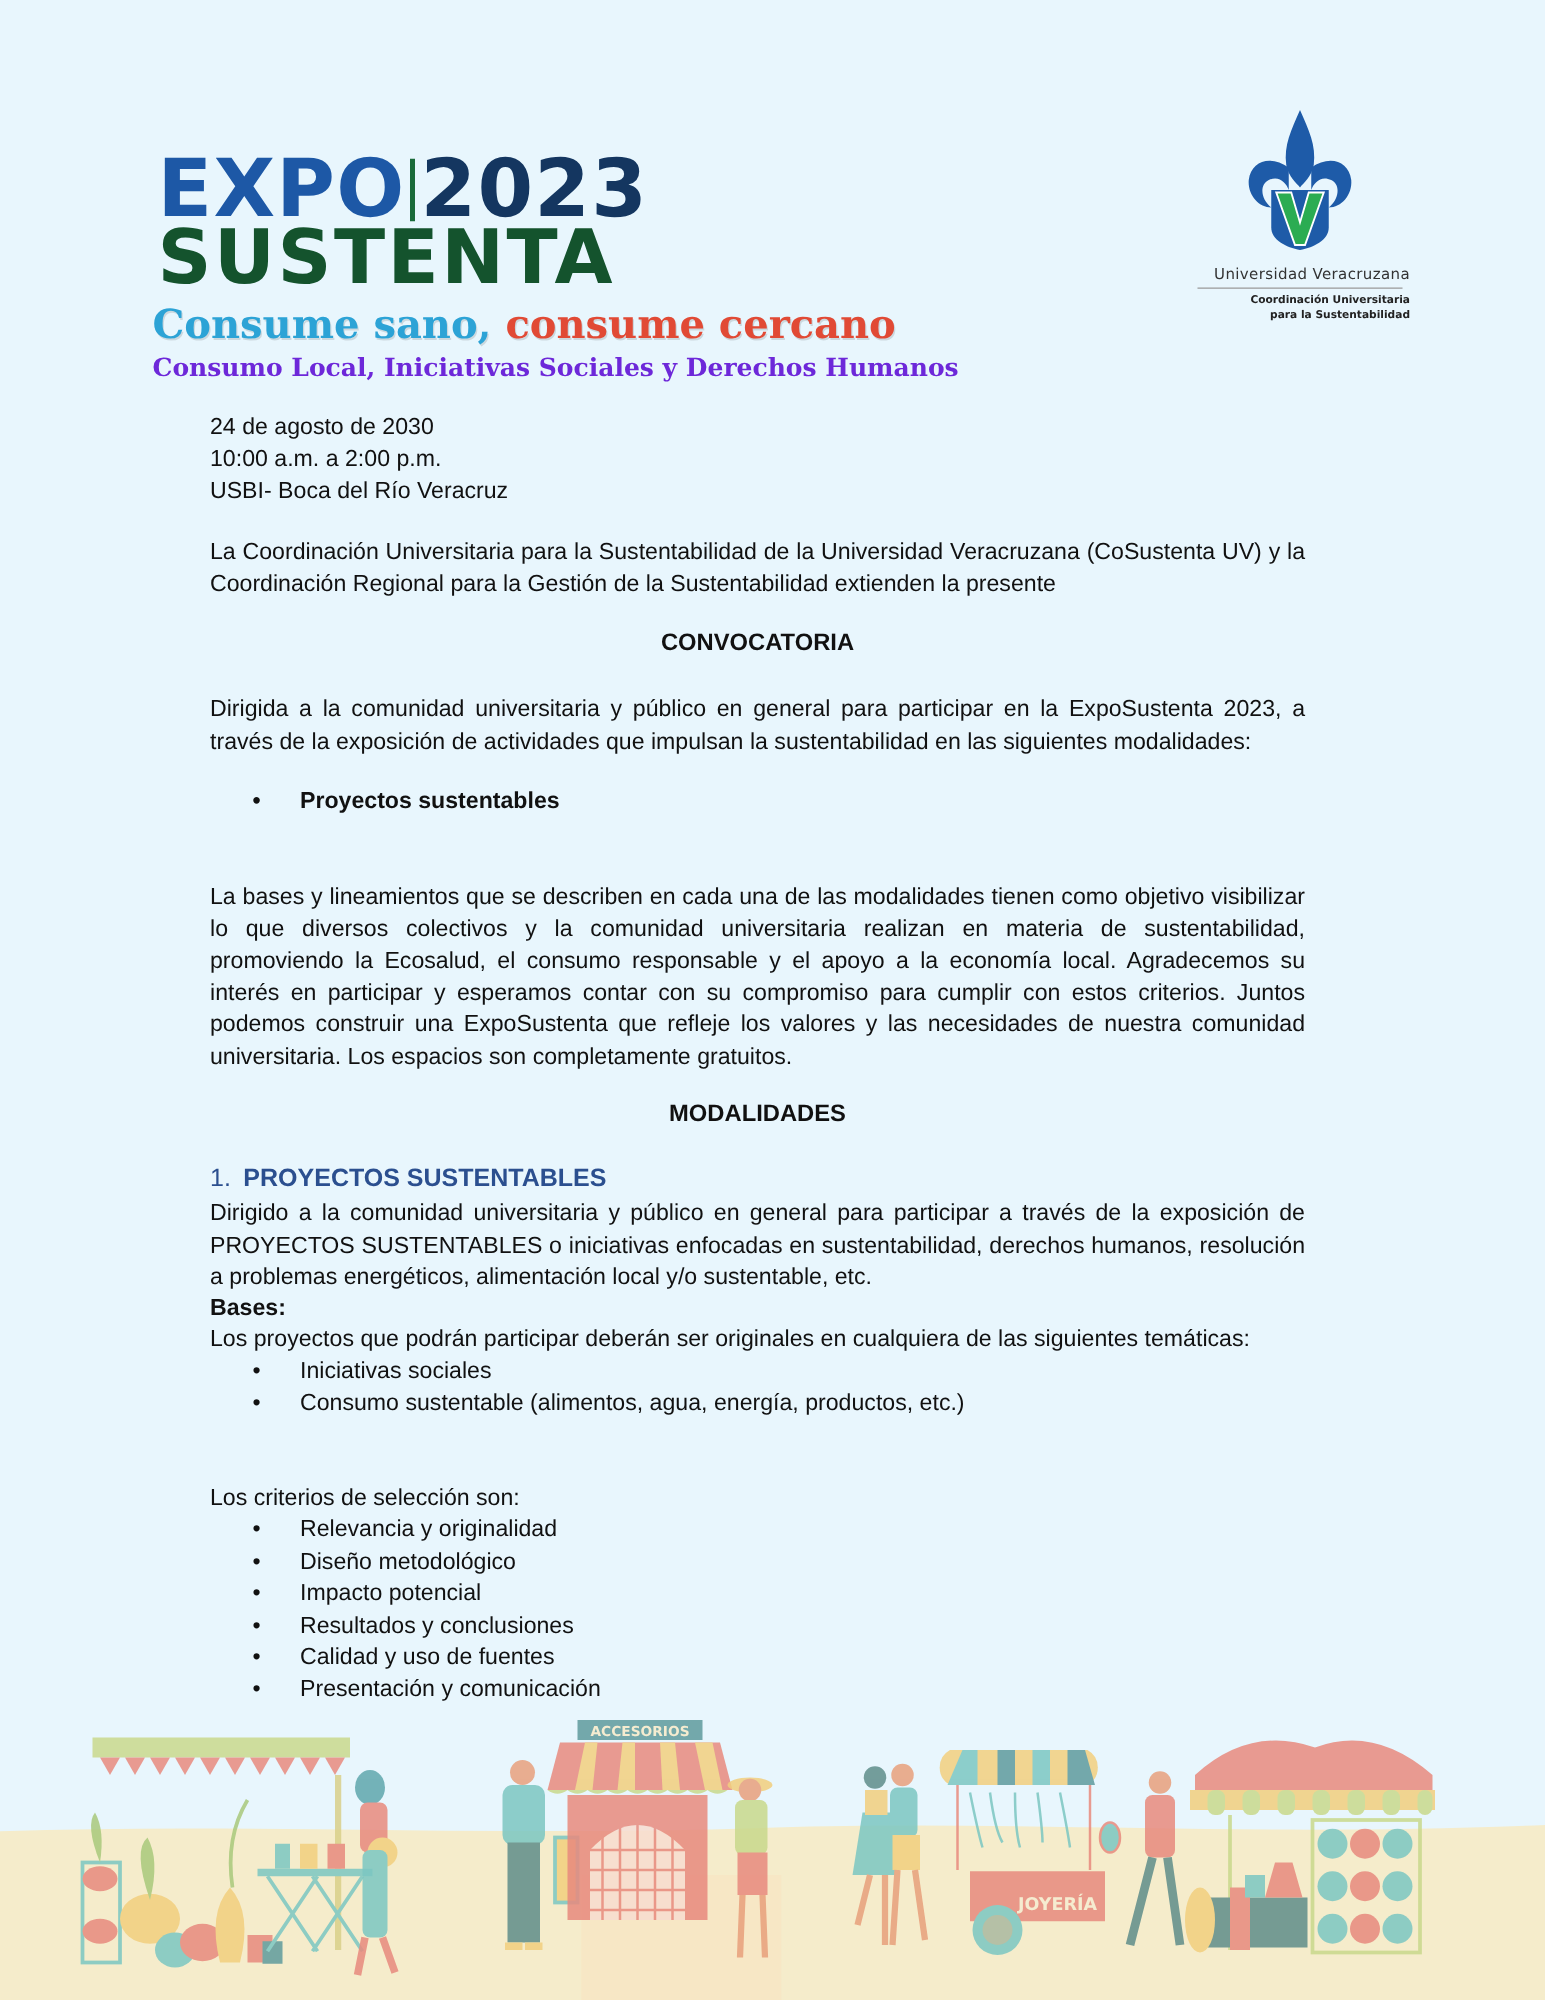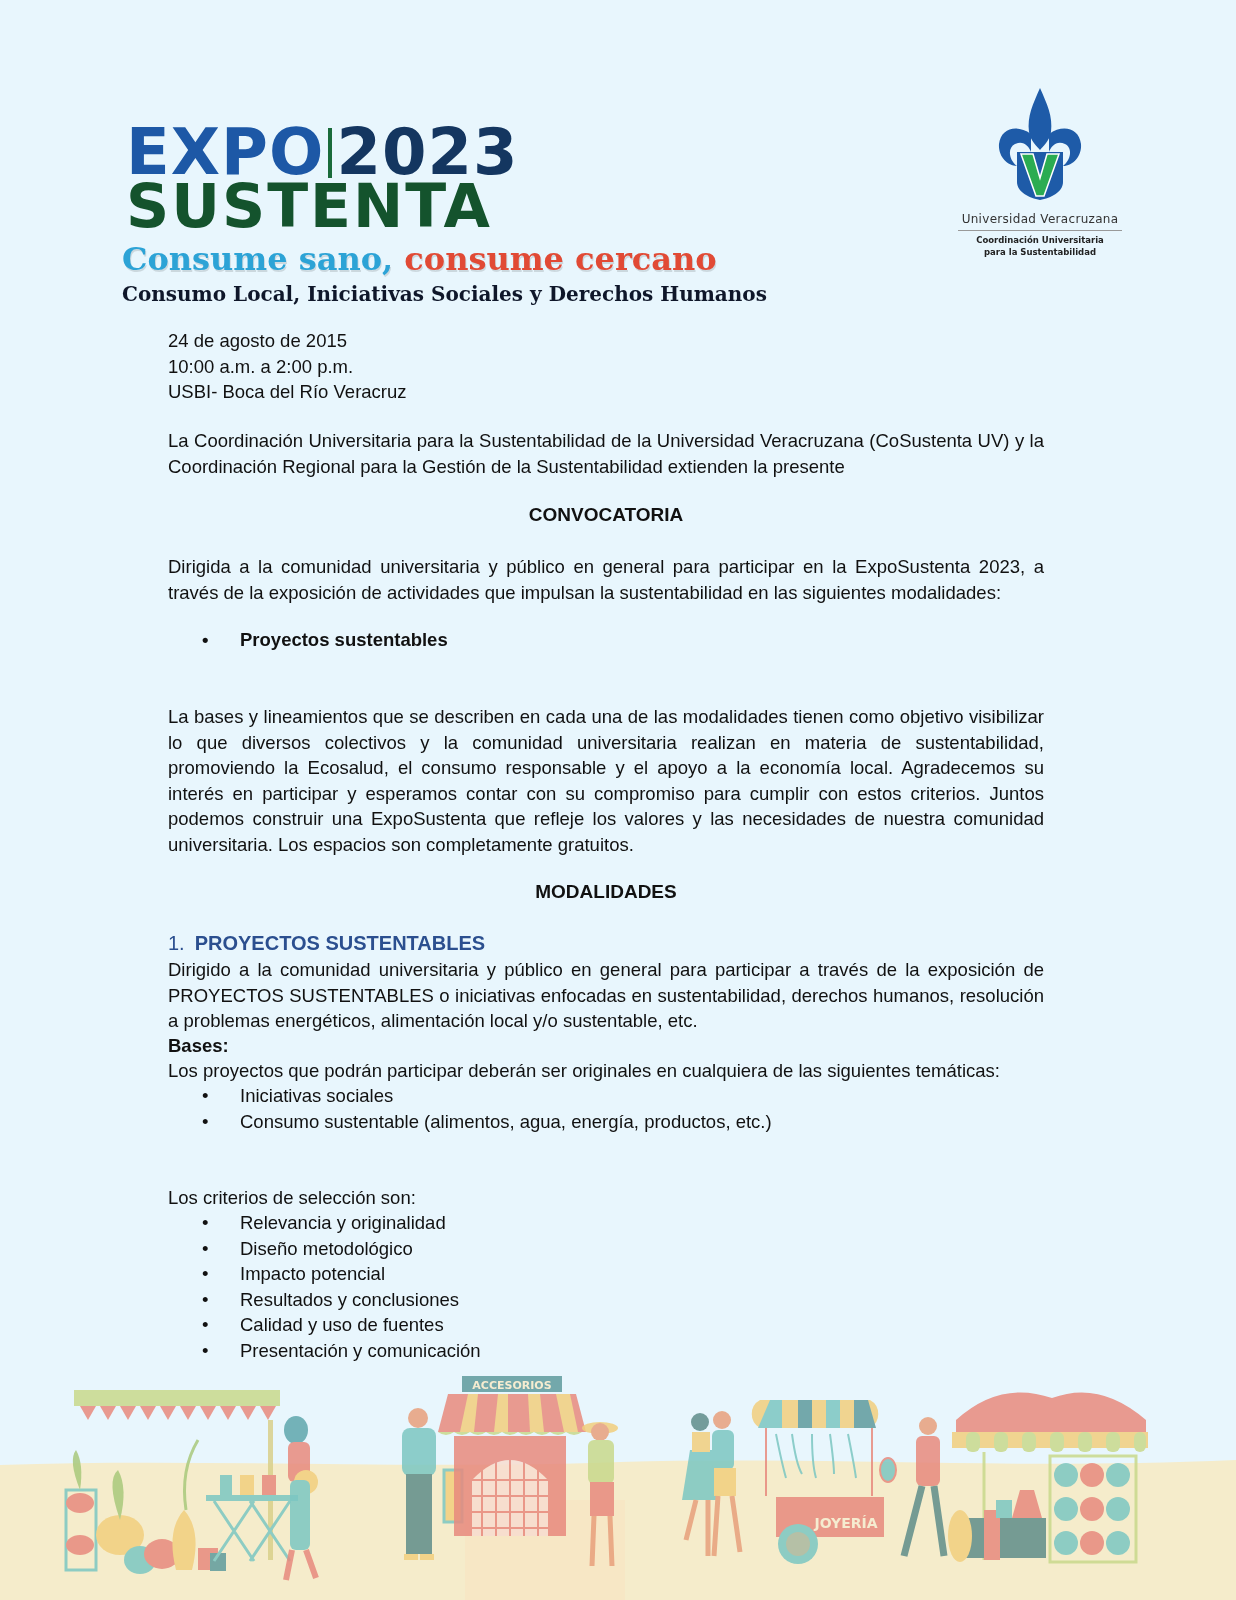--- a/index.html
+++ b/index.html
@@ -41,7 +41,7 @@
   }
 
   
-  .uv-logo { left: 952px; top: 86px; width: 176px; text-align: center; }
+  .uv-logo { left: 952px; top: 86px; width: 176px; text-align: right; }
   .uv-logo svg { display: block; margin: 0 auto; }
   .uv-name { font-family: "DejaVu Sans", sans-serif; font-size: 12px; color: #333; margin-top: 10px; letter-spacing: 0.3px; }
   .uv-rule { height: 1px; background: #999; margin: 4px 6px 3px 6px; }

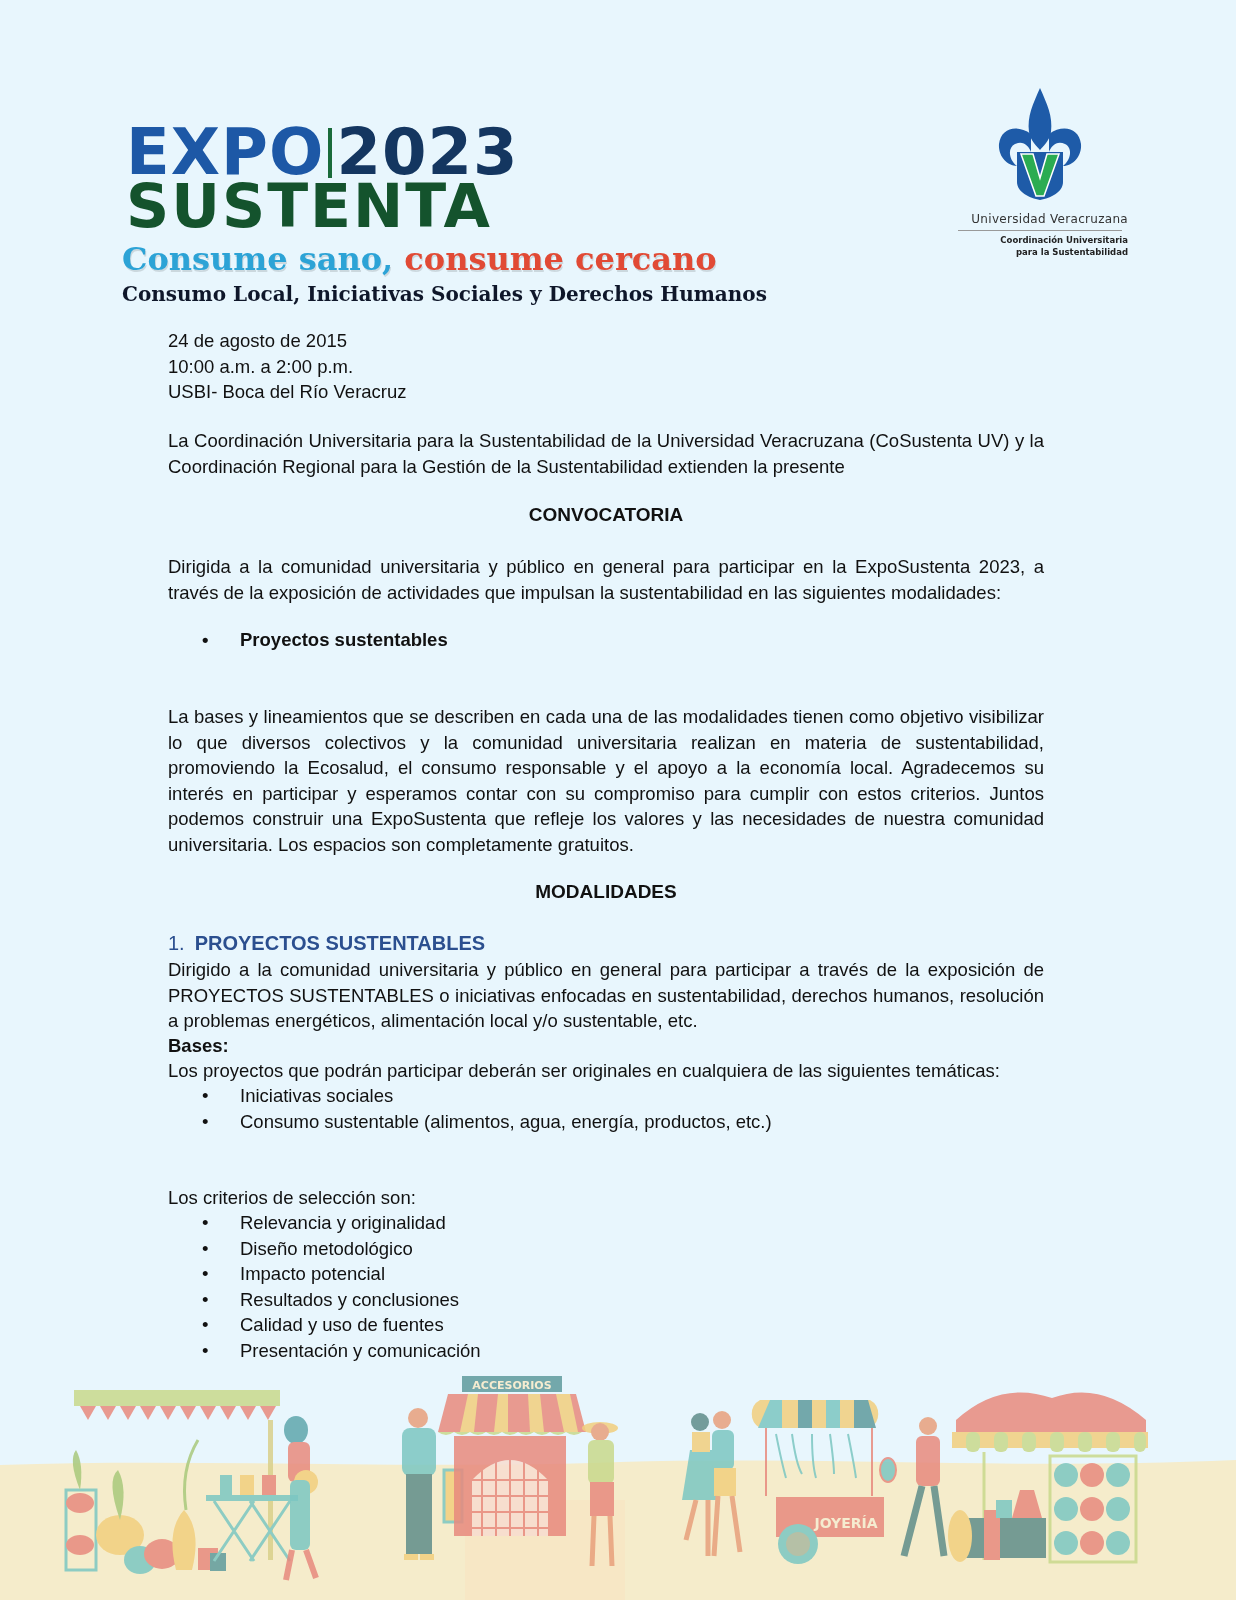--- a/index.html
+++ b/index.html
@@ -37,7 +37,7 @@
   .subtitle {
     left: 122px; top: 282px; white-space: nowrap;
     font-family: "DejaVu Serif", serif; font-weight: 900; font-size: 20px;
-    color: #0f172a;
+    color: #6d28d9;
   }
 
   

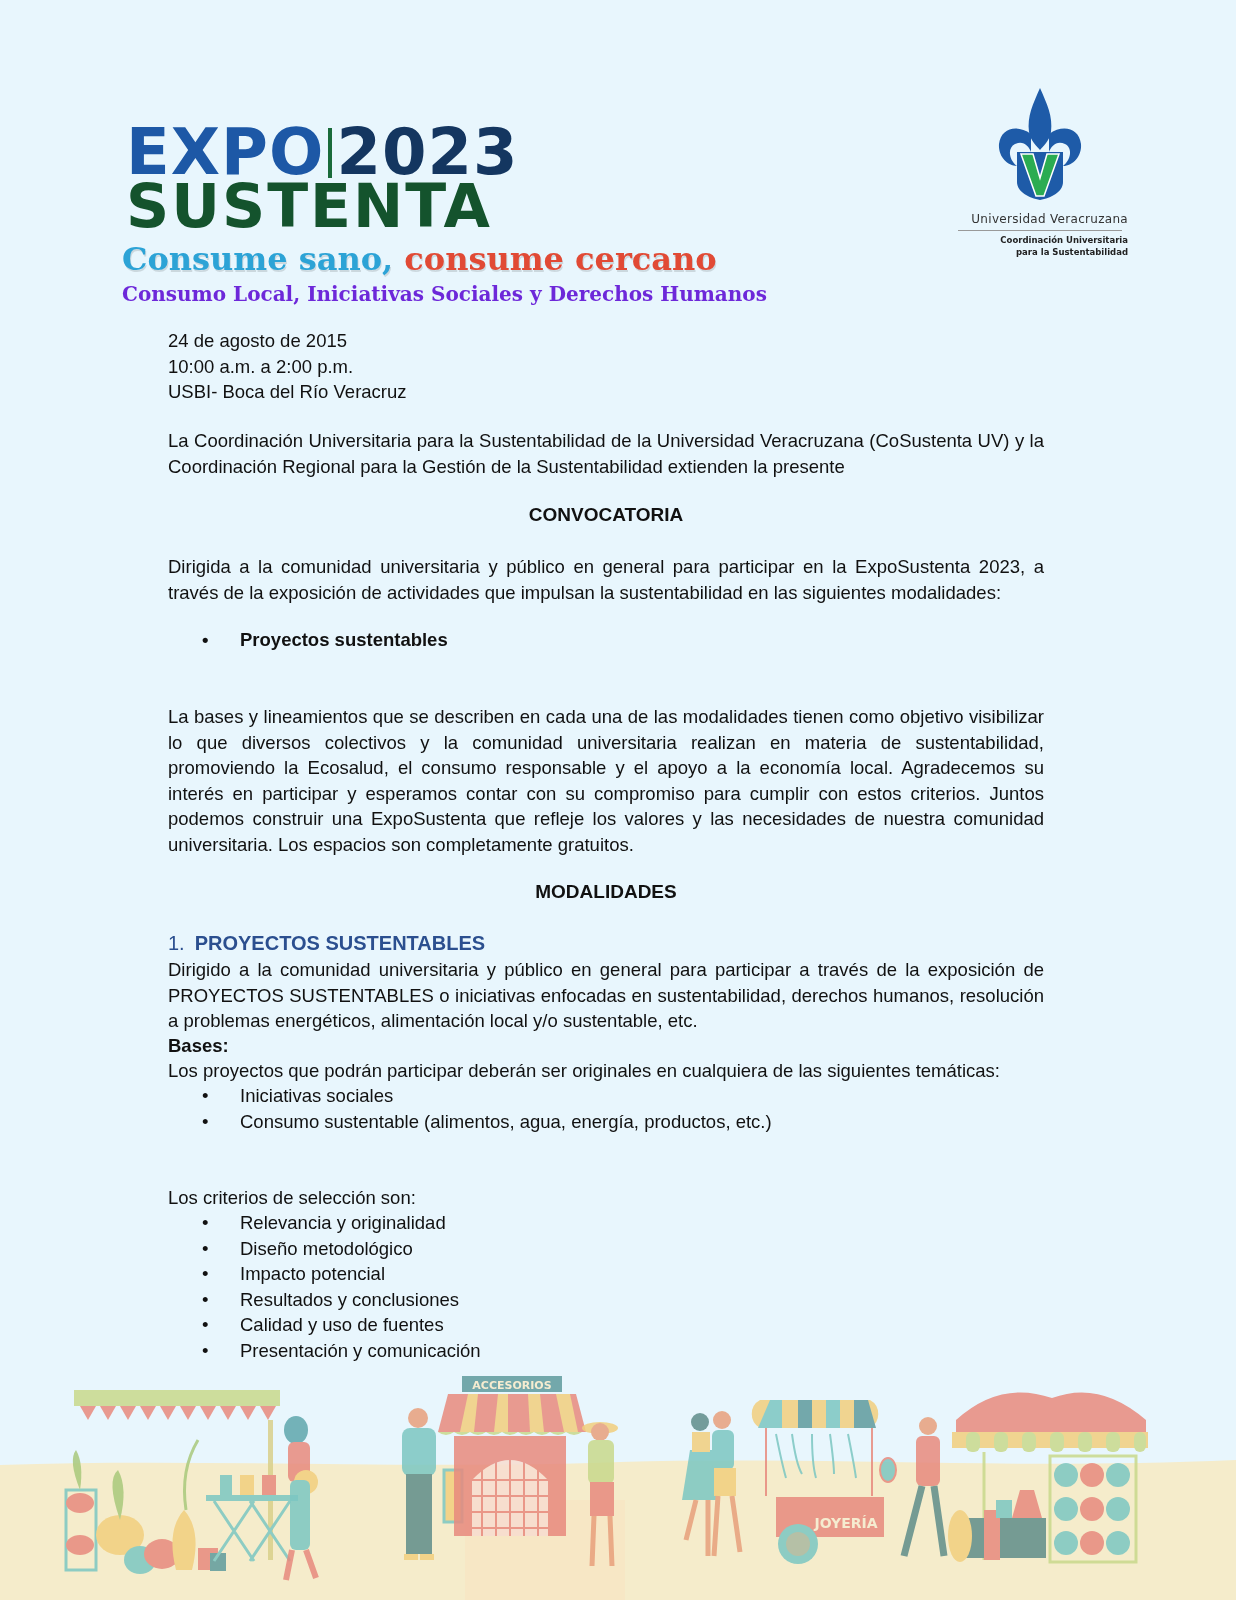--- a/index.html
+++ b/index.html
@@ -99,7 +99,7 @@
 </div>
 
 <div class="abs body-text left-col" style="top:328px;">
-  <div>24 de agosto de 2015</div>
+  <div>24 de agosto de 2030</div>
   <div>10:00 a.m. a 2:00 p.m.</div>
   <div>USBI- Boca del Río Veracruz</div>
 </div>

